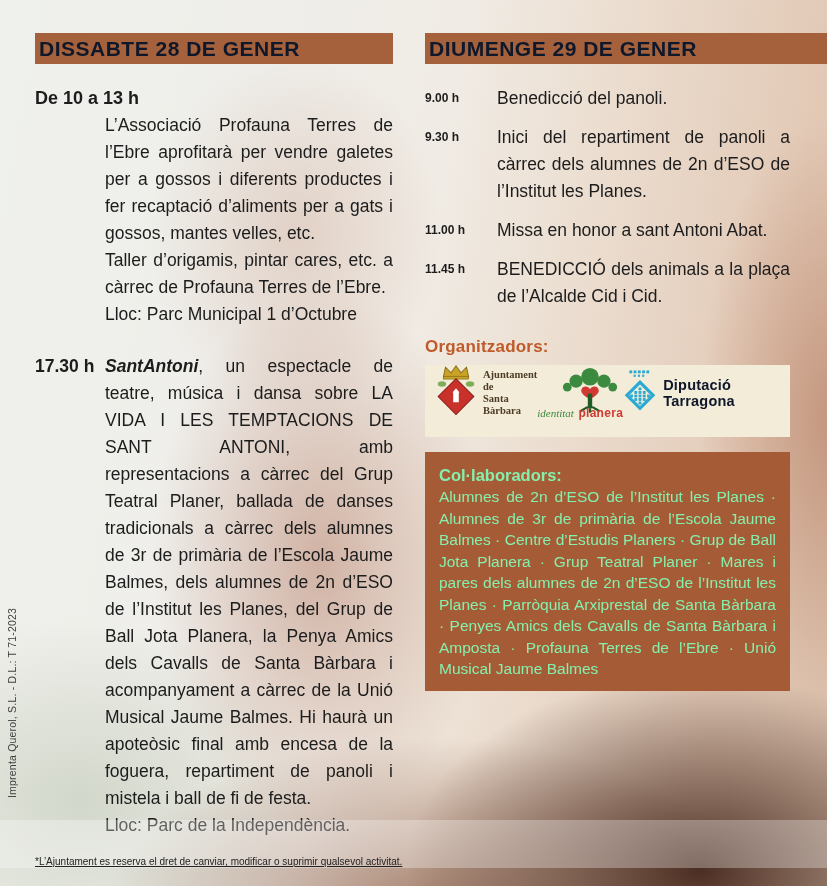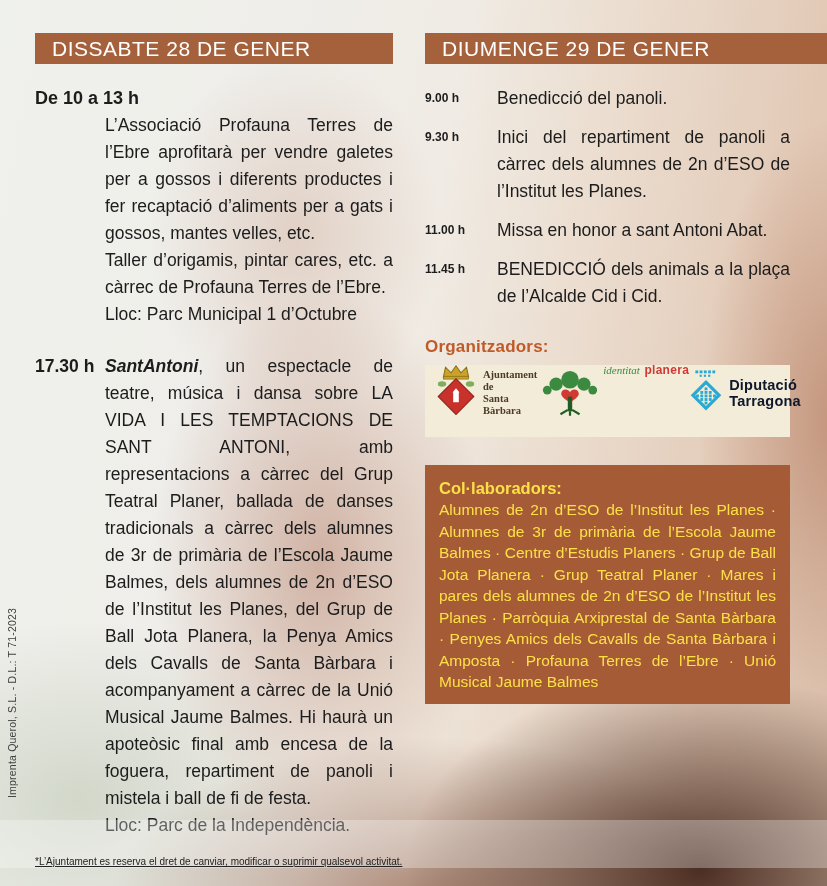--- a/index.html
+++ b/index.html
@@ -18,8 +18,8 @@
   
   .bar{
     position:absolute;top:33px;height:31px;line-height:31px;
-    color:#ffffff;font-weight:normal;font-size:21px;letter-spacing:.5px;
-    padding-left:17px;box-sizing:border-box;
+    color:#0f172a;font-weight:bold;font-size:21px;letter-spacing:.5px;
+    padding-left:4px;box-sizing:border-box;
   }
   .bar-left{left:35px;width:358px;}
   .bar-right{left:425px;width:402px;}

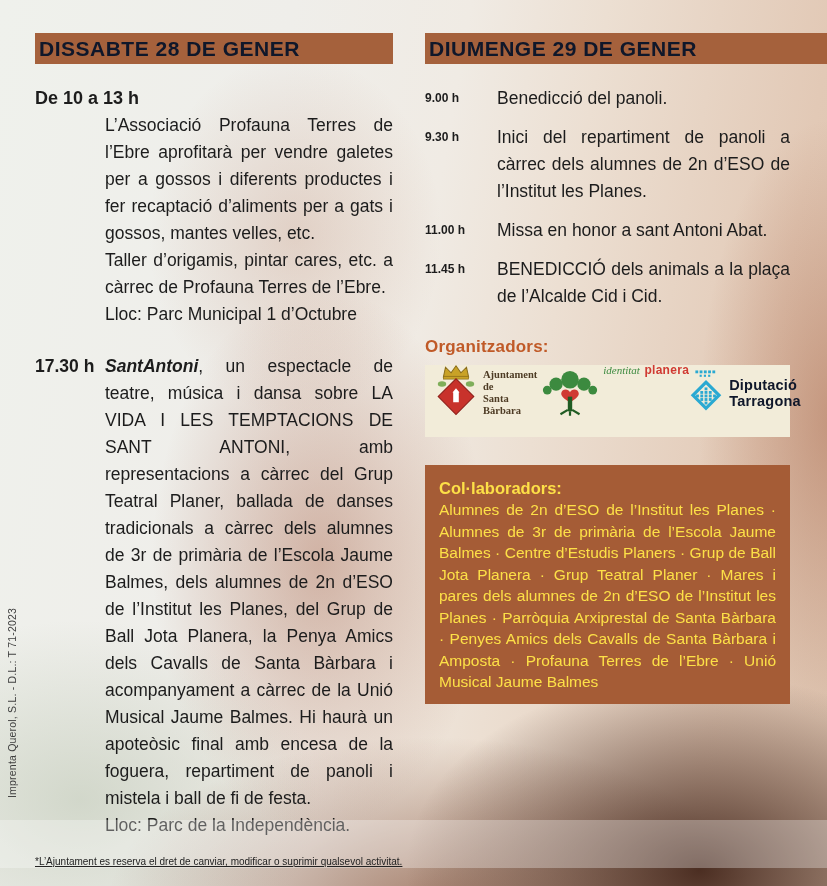--- a/index.html
+++ b/index.html
@@ -44,7 +44,7 @@
   }
   .logo{display:flex;align-items:center;gap:6px;}
   .crest-text{font-family:"Liberation Serif",serif;font-weight:bold;font-size:10.5px;line-height:12px;color:#4d3b24;}
-  .tree-logo{display:flex;align-items:flex-start;line-height:10px;}
+  .tree-logo{display:flex;flex-direction:column;align-items:flex-end;line-height:10px;}
   .tree-words{margin-top:-6px;white-space:nowrap;}
   .identitat{font-family:"Liberation Serif",serif;font-style:italic;color:#3c8a3f;font-size:11px;}
   .planera{font-weight:bold;color:#d03a32;font-size:12px;letter-spacing:.3px;}

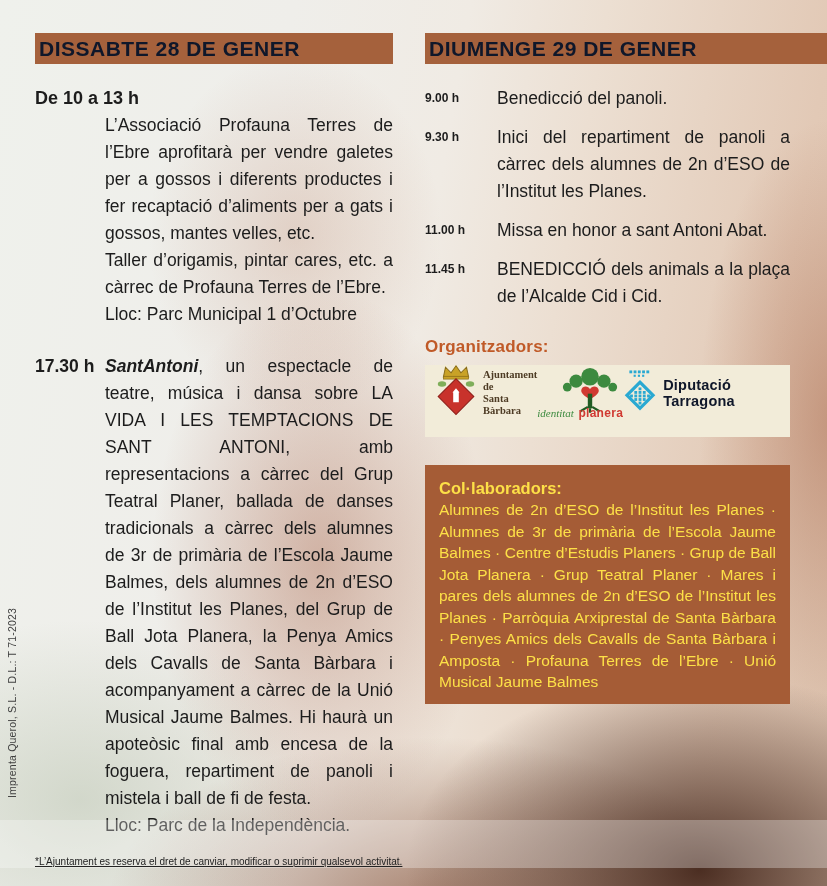--- a/index.html
+++ b/index.html
@@ -51,8 +51,8 @@
   .dipu-text{font-weight:bold;font-size:14.5px;color:#0f172a;letter-spacing:.2px;}
   
   .collab-box{
-    margin-top:28px;width:365px;box-sizing:border-box;background:#a55c36;
-    color:#fde047;padding:12px 14px 11px 14px;
+    margin-top:15px;width:365px;box-sizing:border-box;background:#a55c36;
+    color:#86efac;padding:12px 14px 11px 14px;
   }
   .collab-label{font-weight:bold;font-size:16.5px;line-height:22px;}
   .collab-text{font-size:15.5px;line-height:21.5px;text-align:justify;}

